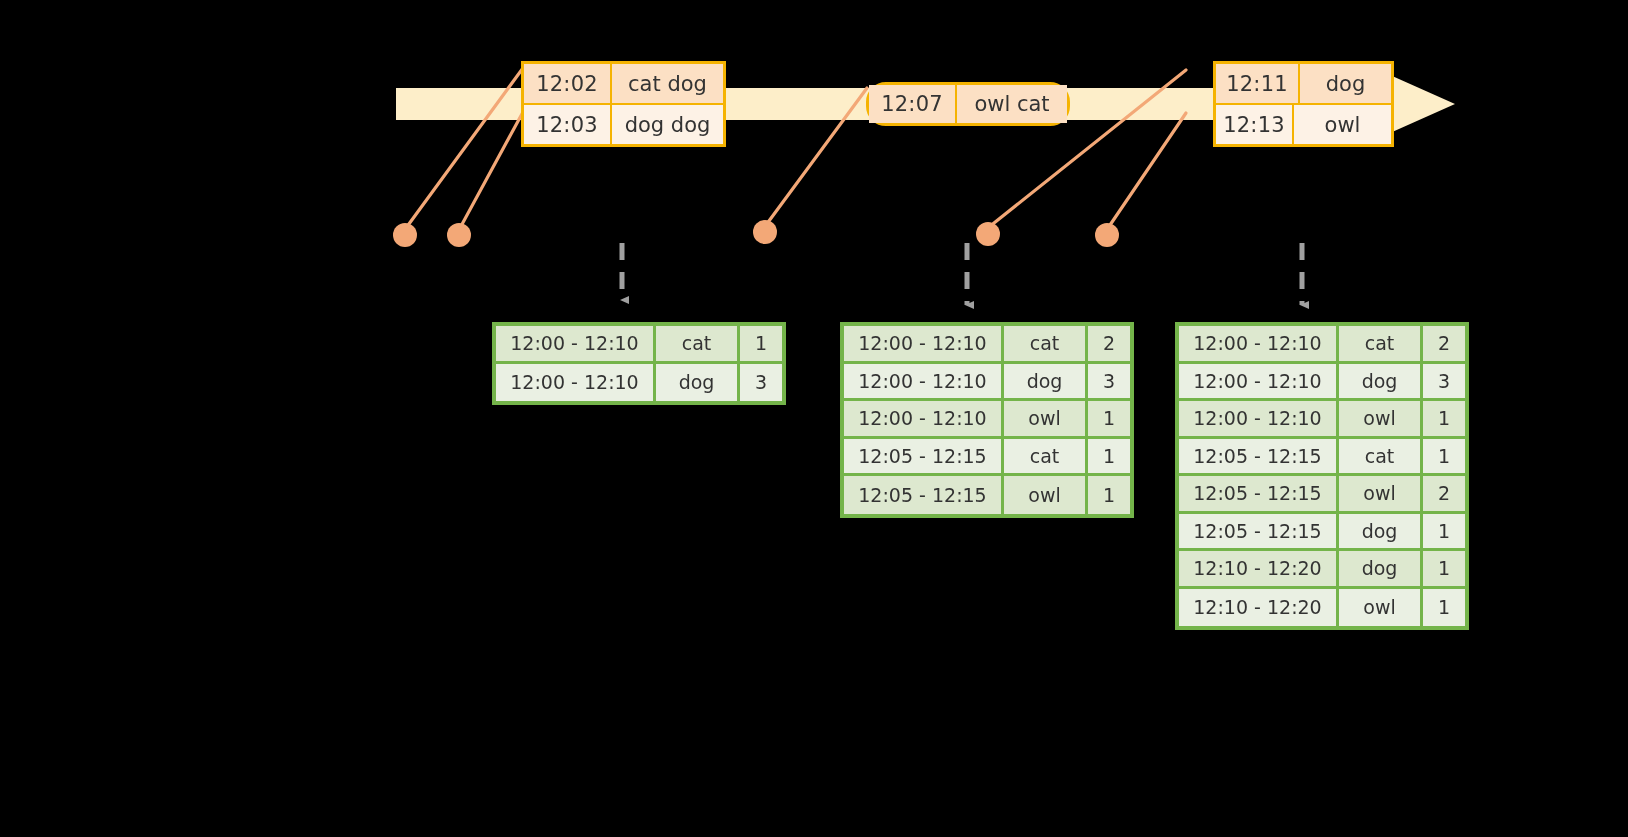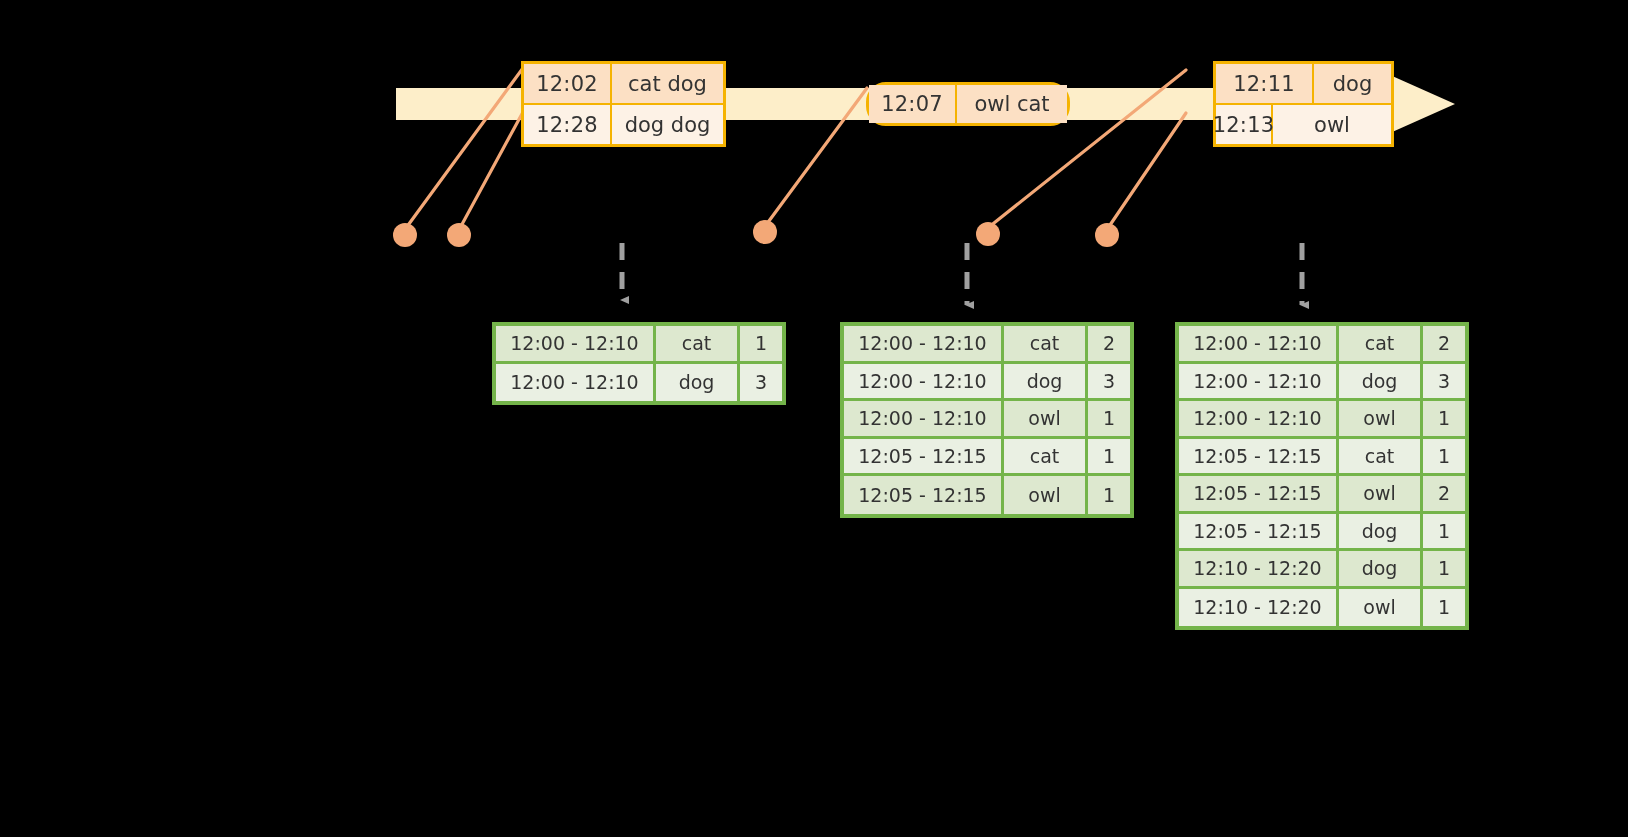--- a/index.html
+++ b/index.html
@@ -157,7 +157,7 @@
 
   <div class="event-box" style="left:1213px; top:61px; width:181px; height:86px;">
     <div class="event-row shade-dark">
-      <div class="event-time" style="width:98px;">12:11</div>
+      <div class="event-time" style="width:84px;">12:11</div>
       <div class="event-words">dog</div>
     </div>
     <div class="event-row shade-light">

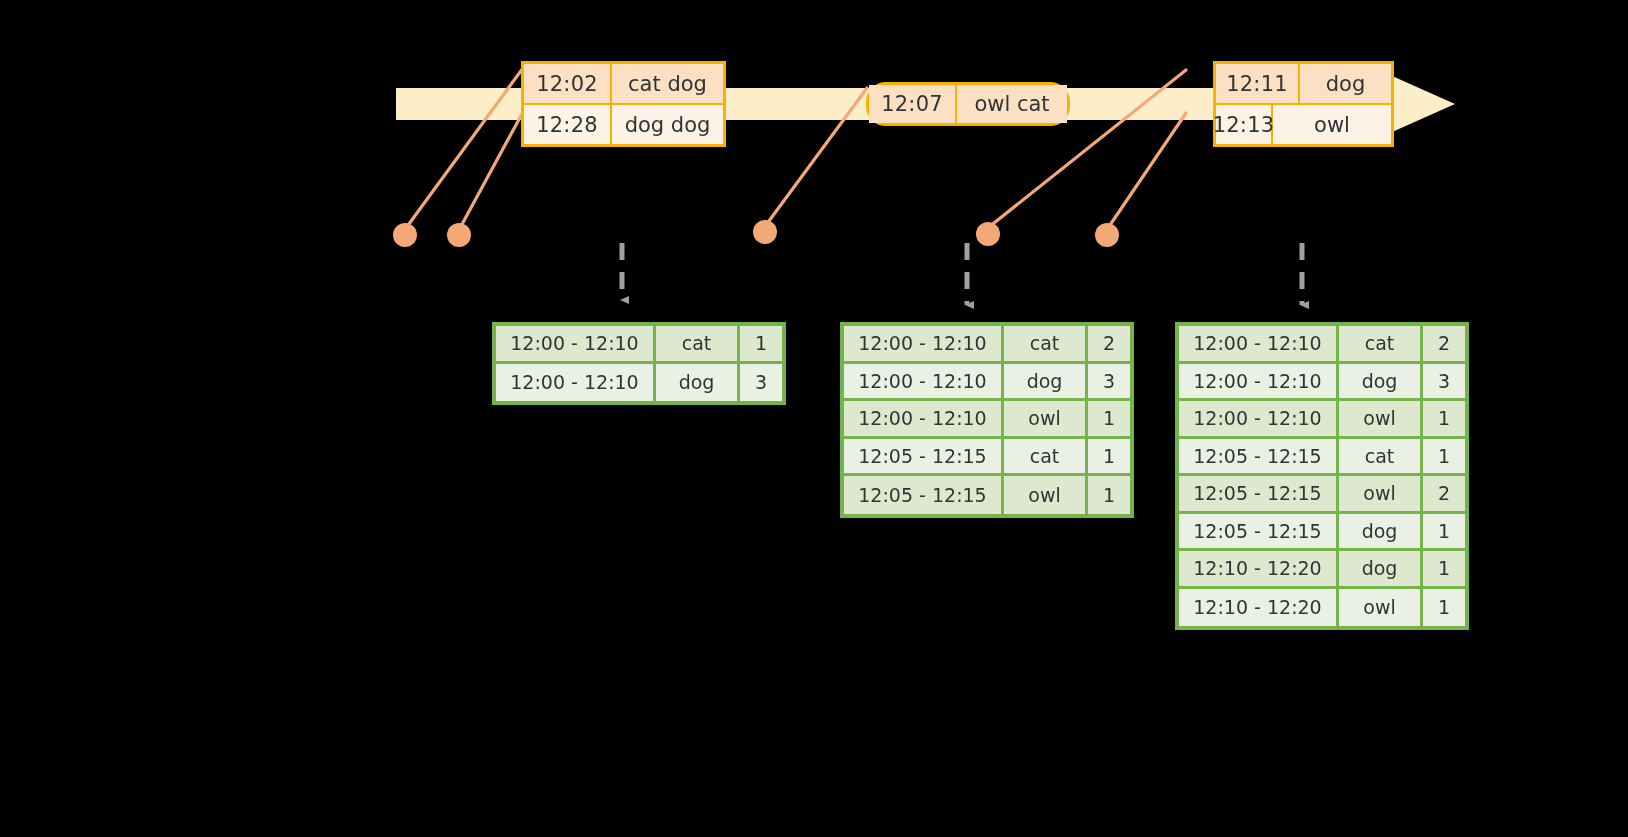--- a/index.html
+++ b/index.html
@@ -143,7 +143,7 @@
       <div class="event-words">cat dog</div>
     </div>
     <div class="event-row shade-light">
-      <div class="event-time" style="width:88px;">12:28</div>
+      <div class="event-time" style="width:88px;">12:03</div>
       <div class="event-words">dog dog</div>
     </div>
   </div>

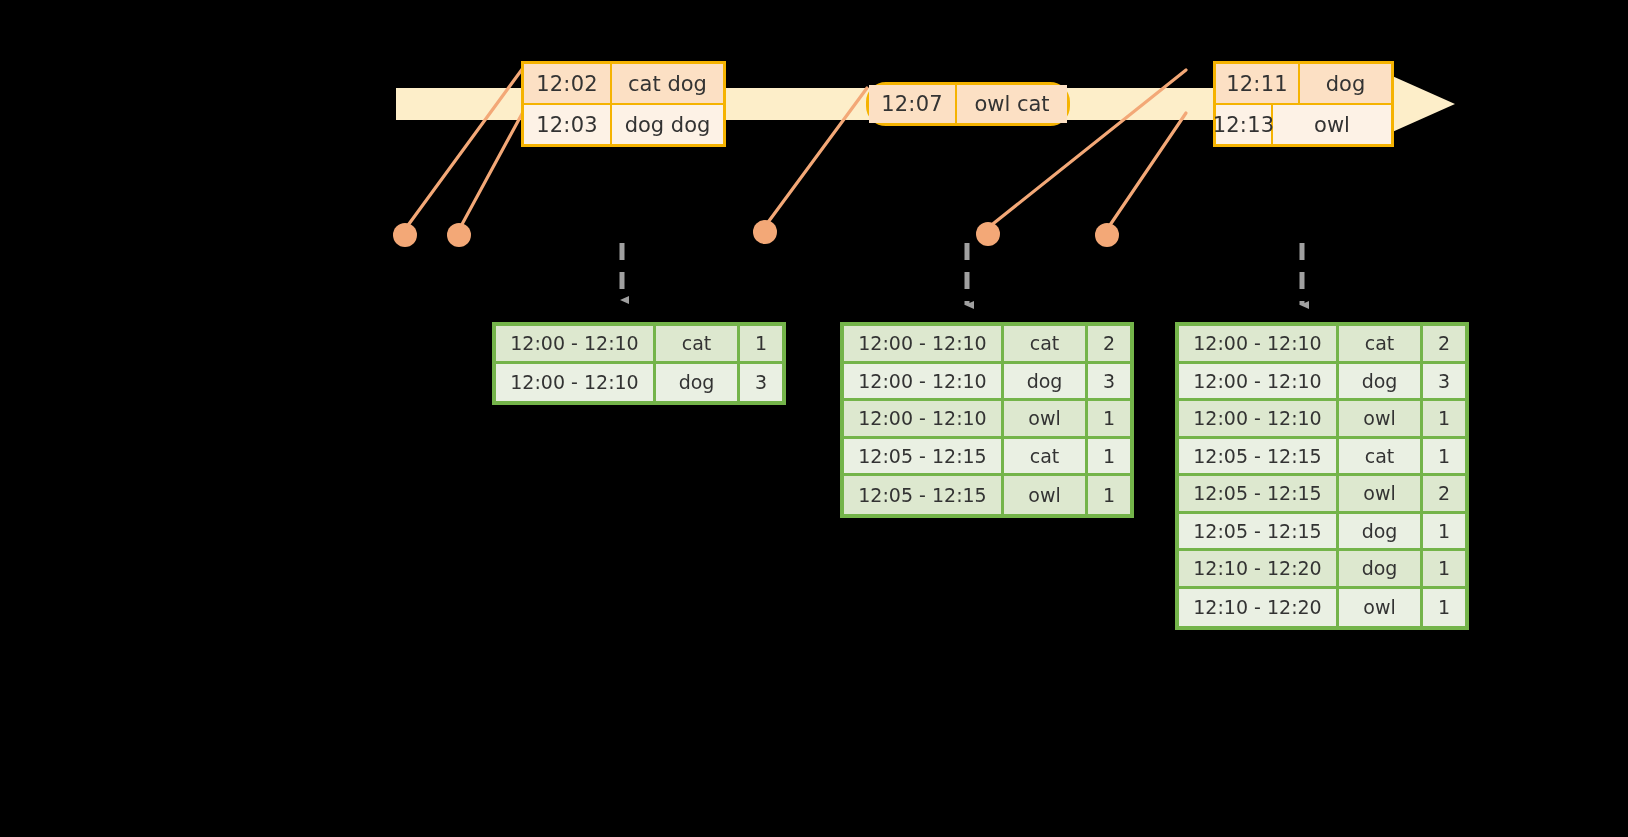--- a/index.html
+++ b/index.html
@@ -161,7 +161,7 @@
       <div class="event-words">dog</div>
     </div>
     <div class="event-row shade-light">
-      <div class="event-time" style="width:57px;">12:13</div>
+      <div class="event-time" style="width:78px;">12:13</div>
       <div class="event-words">owl</div>
     </div>
   </div>

